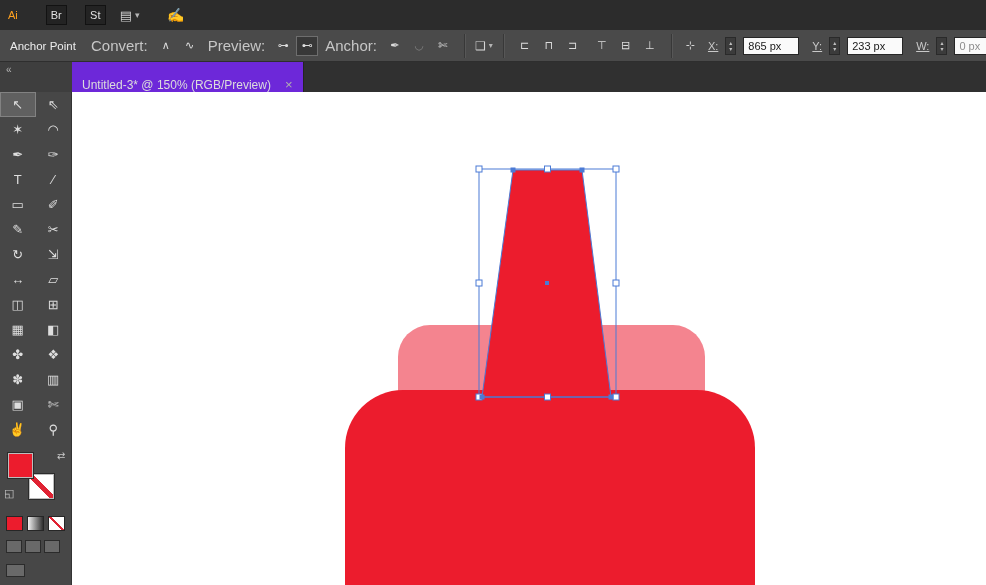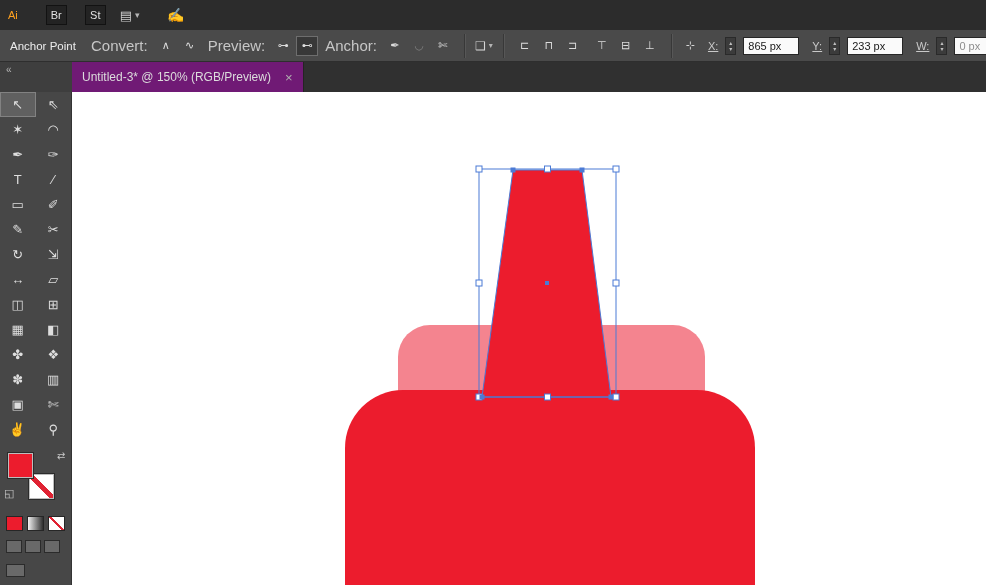--- a/index.html
+++ b/index.html
@@ -38,7 +38,7 @@
   
   .tabbar{position:absolute;left:0;top:62px;width:100%;height:30px;background:#303030;display:flex;align-items:stretch}
   .tab-left{width:72px;flex:none;background:#3e3e3e;color:#b5b5b5;font-size:10px;padding:2px 0 0 6px;cursor:default}
-  .doc-tab{background:#701a75;display:flex;align-items:center;padding:0 10px;font-size:12px;color:#dcdcdc;border-right:1px solid #242424;cursor:default}
+  .doc-tab{background:#6d28d9;display:flex;align-items:flex-end;padding:0 10px;font-size:12px;color:#dcdcdc;border-right:1px solid #242424;cursor:default}
   .tab-close{margin-left:14px;color:#b0b0b0;font-size:13px}
 
   

